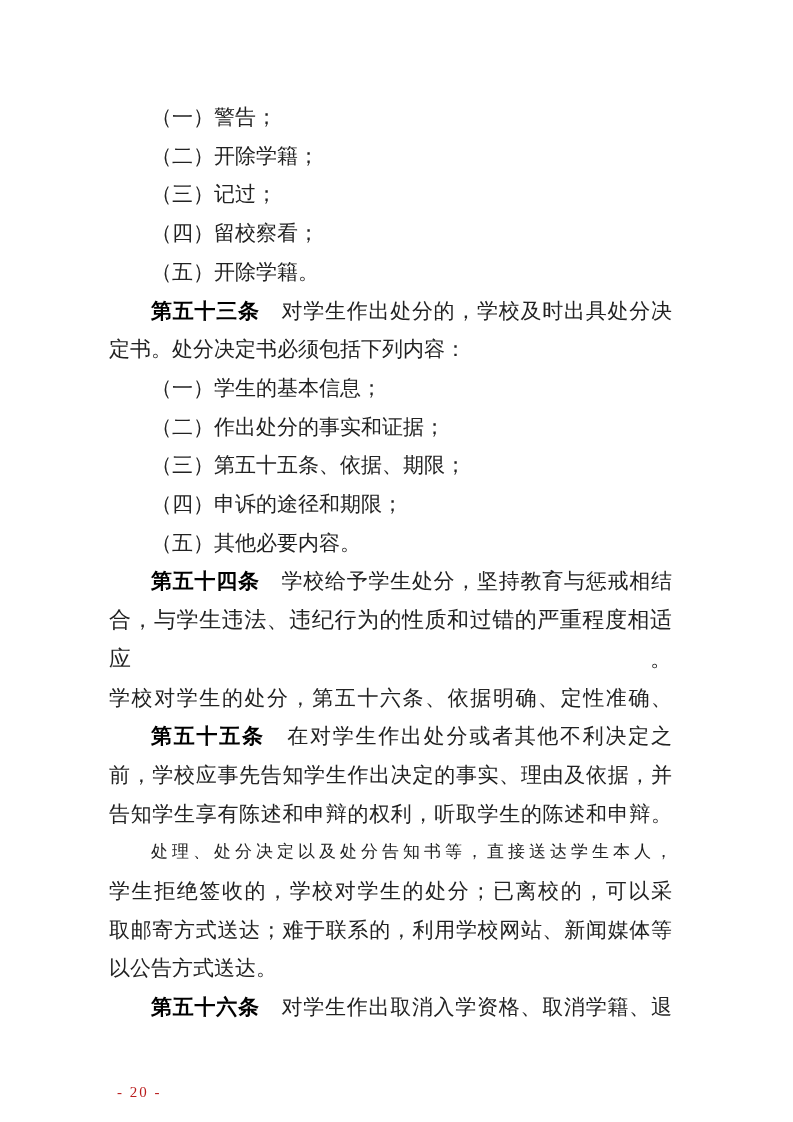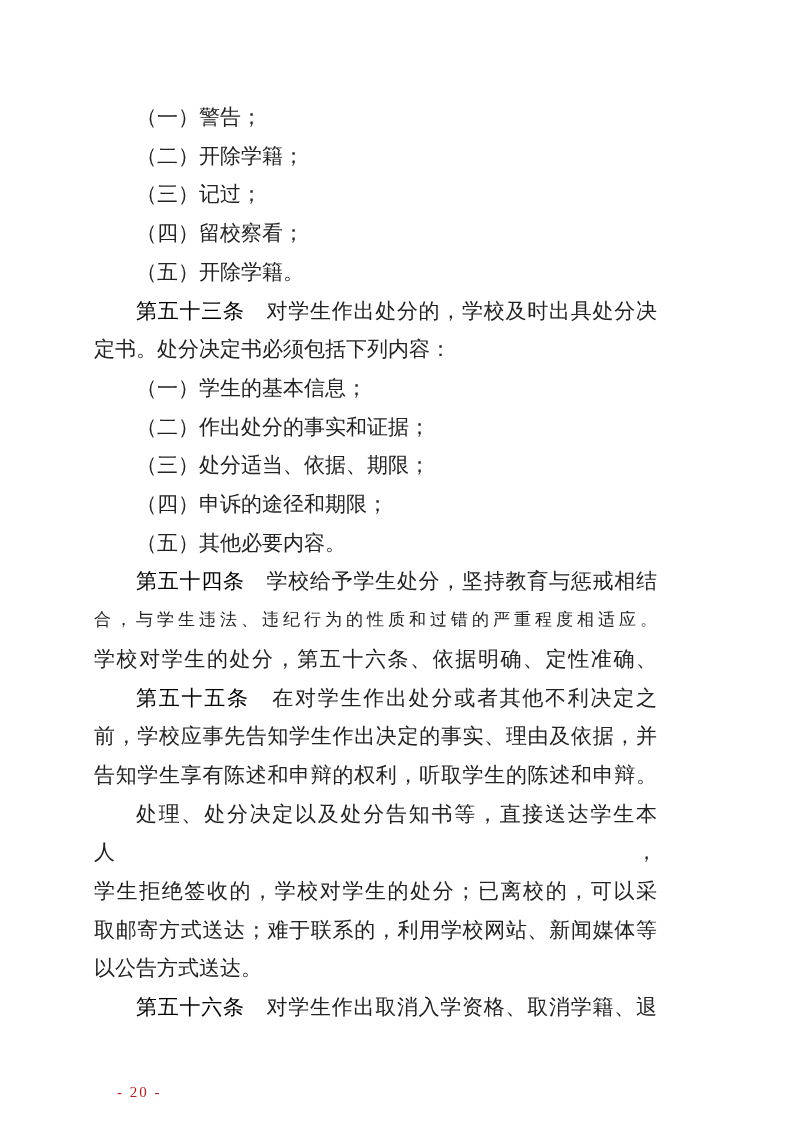--- a/index.html
+++ b/index.html
@@ -12,7 +12,7 @@
   }
   #doc {
     position: absolute;
-    left: 94px; top: 98px;
+    left: 109px; top: 98px;
     width: 563px;
     font-size: 21px;
     color: #222222;

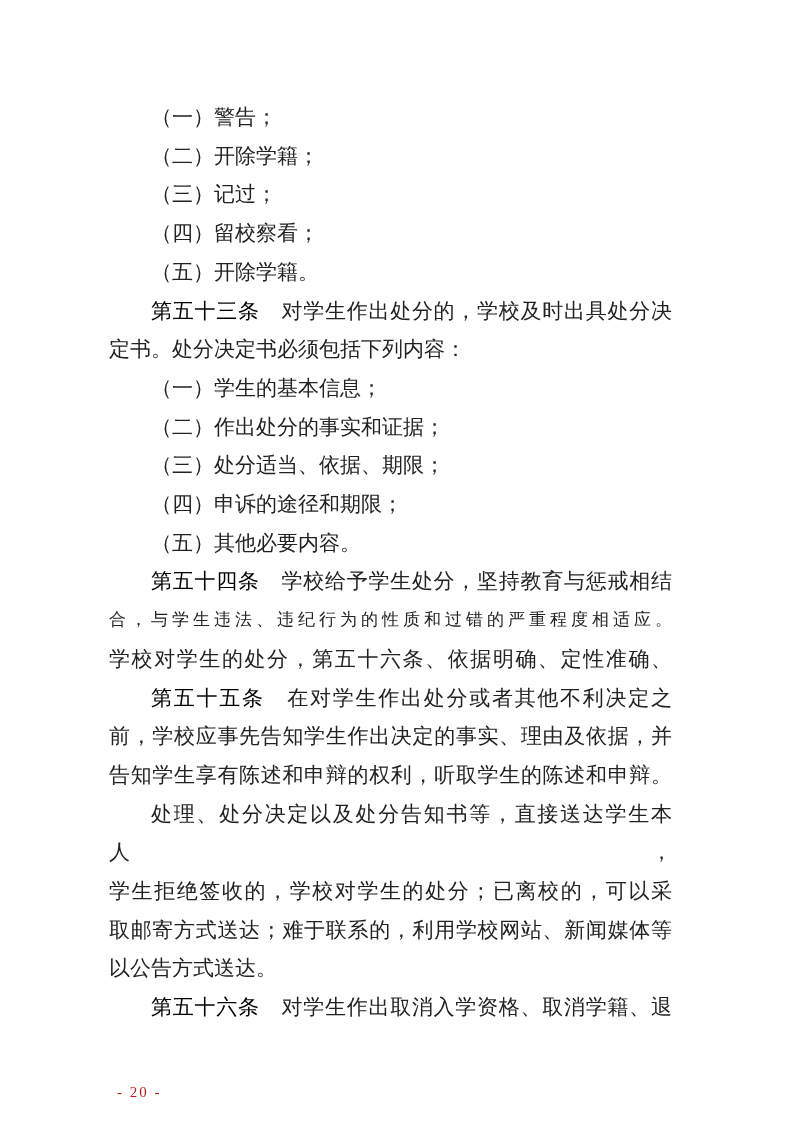--- a/index.html
+++ b/index.html
@@ -27,7 +27,7 @@
     text-align-last: justify;
   }
   .art {
-    font-weight: 400;
+    font-weight: 700;
     color: #000000;
     font-family: "Liberation Sans", "DejaVu Sans", sans-serif;
   }

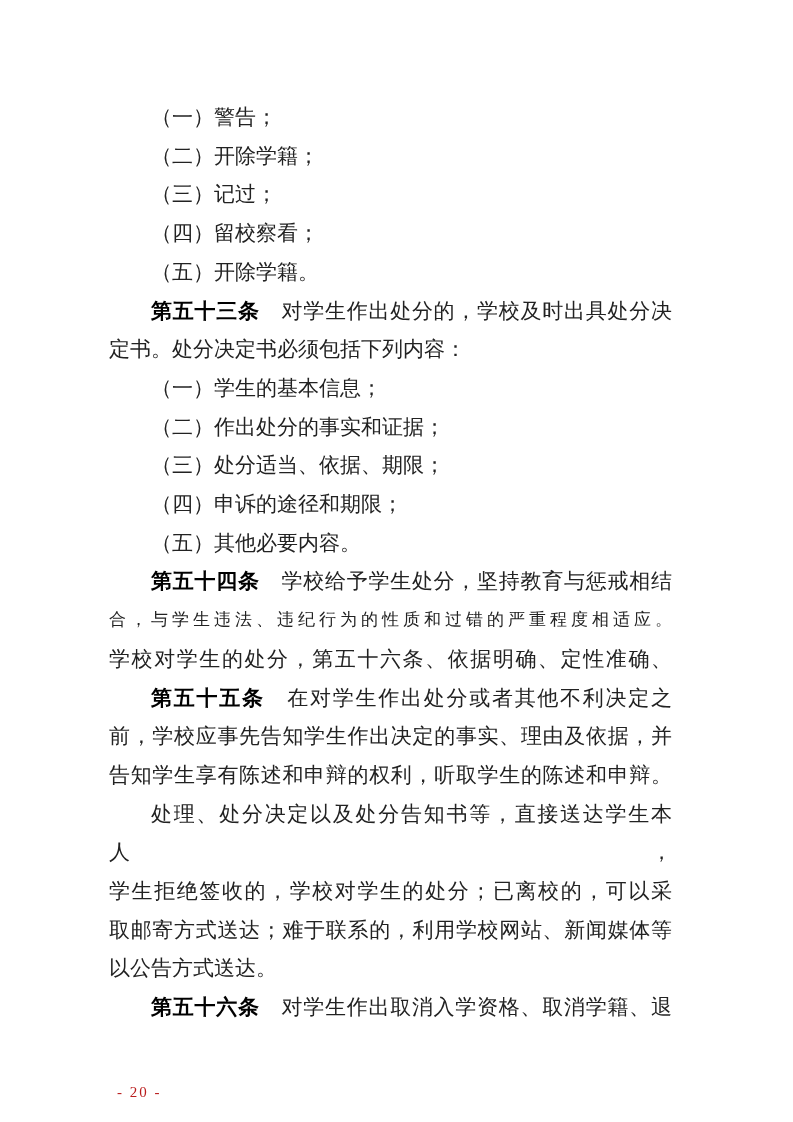--- a/index.html
+++ b/index.html
@@ -53,7 +53,7 @@
     <div class="doc-line" style=""><span>定书。处分决定书必须包括下列内容：</span></div>
     <div class="doc-line indent" style=""><span>（一）学生的基本信息；</span></div>
     <div class="doc-line indent" style=""><span>（二）作出处分的事实和证据；</span></div>
-    <div class="doc-line indent" style=""><span>（三）处分适当、依据、期限；</span></div>
+    <div class="doc-line indent" style=""><span>（三）第五十五条、依据、期限；</span></div>
     <div class="doc-line indent" style=""><span>（四）申诉的途径和期限；</span></div>
     <div class="doc-line indent" style=""><span>（五）其他必要内容。</span></div>
     <div class="doc-line indent full" style=""><span class="art">第五十四条</span><span>　学校给予学生处分，坚持教育与惩戒相结</span></div>

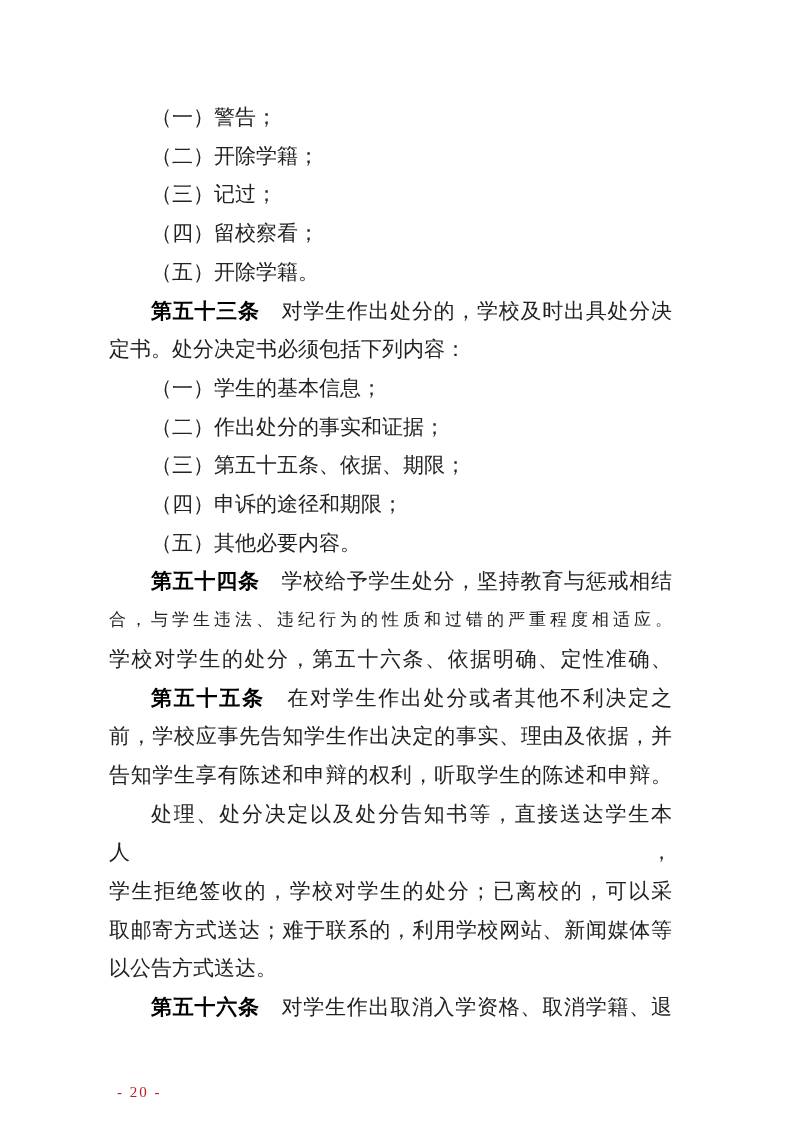--- a/index.html
+++ b/index.html
@@ -57,7 +57,7 @@
     <div class="doc-line indent" style=""><span>（四）申诉的途径和期限；</span></div>
     <div class="doc-line indent" style=""><span>（五）其他必要内容。</span></div>
     <div class="doc-line indent full" style=""><span class="art">第五十四条</span><span>　学校给予学生处分，坚持教育与惩戒相结</span></div>
-    <div class="doc-line full" style="font-size: 17px;"><span>合，与学生违法、违纪行为的性质和过错的严重程度相适应。</span></div>
+    <div class="doc-line full" style="font-size: 22px;"><span>合，与学生违法、违纪行为的性质和过错的严重程度相适应。</span></div>
     <div class="doc-line full" style=""><span>学校对学生的处分，第五十六条、依据明确、定性准确、</span></div>
     <div class="doc-line indent full" style=""><span class="art">第五十五条</span><span>　在对学生作出处分或者其他不利决定之</span></div>
     <div class="doc-line full" style=""><span>前，学校应事先告知学生作出决定的事实、理由及依据，并</span></div>

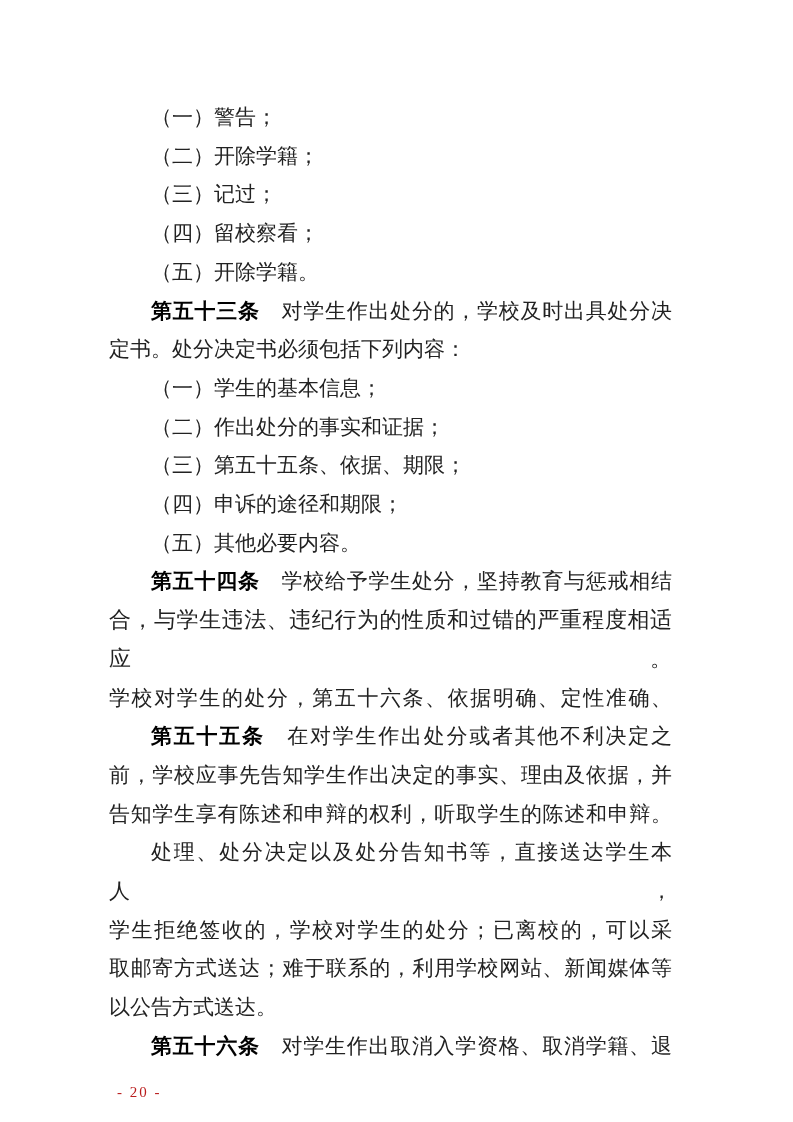--- a/index.html
+++ b/index.html
@@ -62,7 +62,7 @@
     <div class="doc-line indent full" style=""><span class="art">第五十五条</span><span>　在对学生作出处分或者其他不利决定之</span></div>
     <div class="doc-line full" style=""><span>前，学校应事先告知学生作出决定的事实、理由及依据，并</span></div>
     <div class="doc-line full" style=""><span>告知学生享有陈述和申辩的权利，听取学生的陈述和申辩。</span></div>
-    <div class="doc-line indent full" style="font-size: 21px;"><span>处理、处分决定以及处分告知书等，直接送达学生本人，</span></div>
+    <div class="doc-line indent full" style="font-size: 17px;"><span>处理、处分决定以及处分告知书等，直接送达学生本人，</span></div>
     <div class="doc-line full" style=""><span>学生拒绝签收的，学校对学生的处分；已离校的，可以采</span></div>
     <div class="doc-line full" style=""><span>取邮寄方式送达；难于联系的，利用学校网站、新闻媒体等</span></div>
     <div class="doc-line" style=""><span>以公告方式送达。</span></div>

